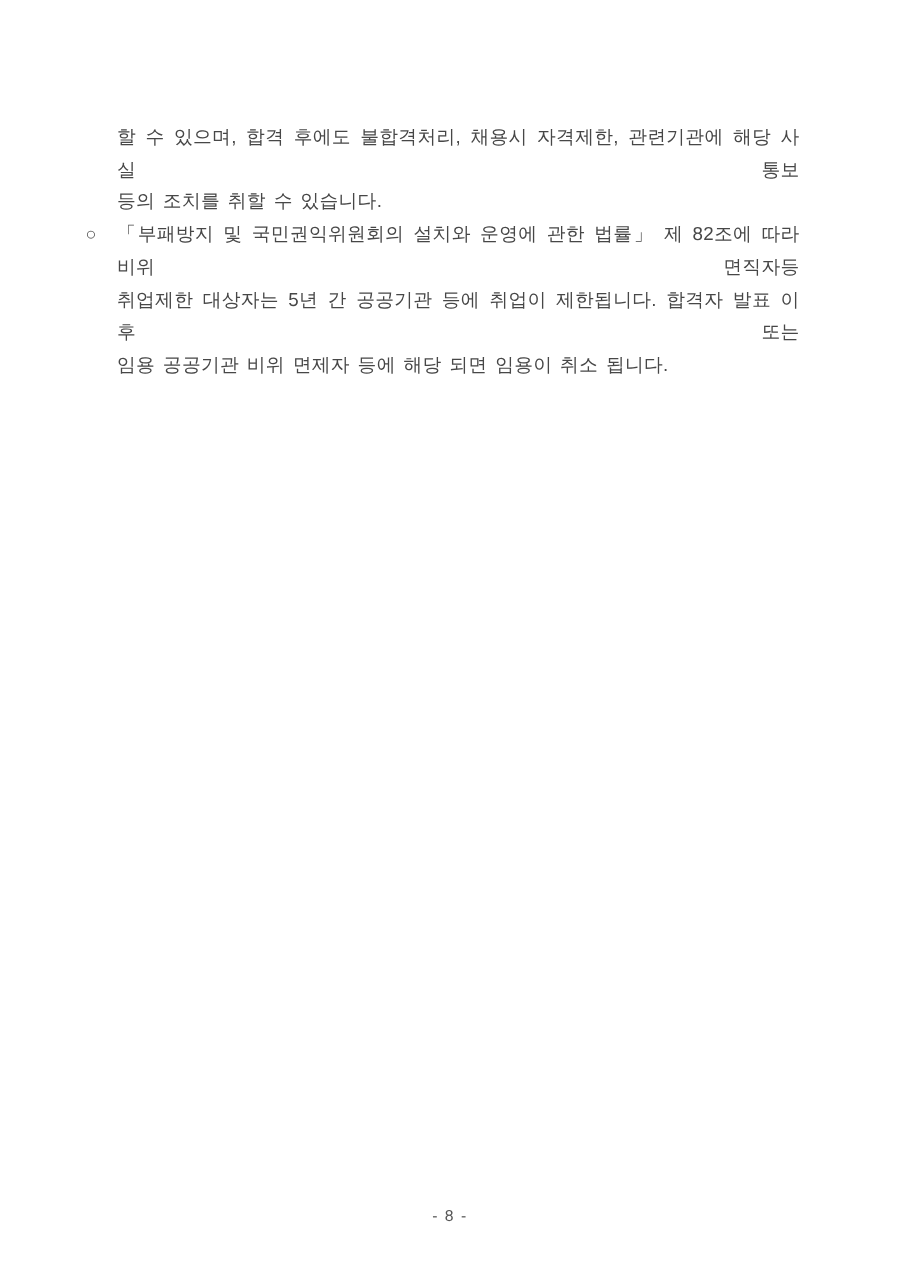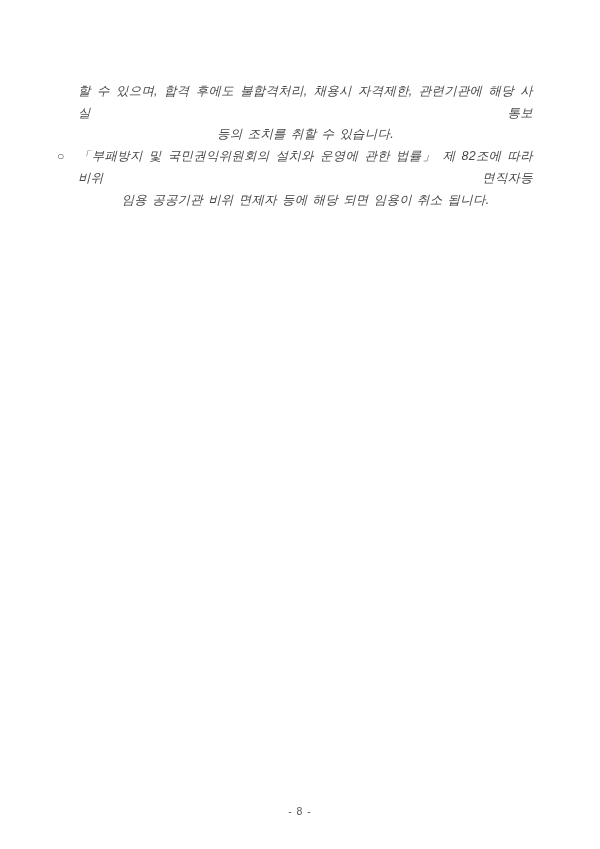--- a/index.html
+++ b/index.html
@@ -36,7 +36,6 @@
   }
   .line {
     min-height: 21.7px;
-    font-style: italic;
   }
   .line.justified {
     text-align: justify;

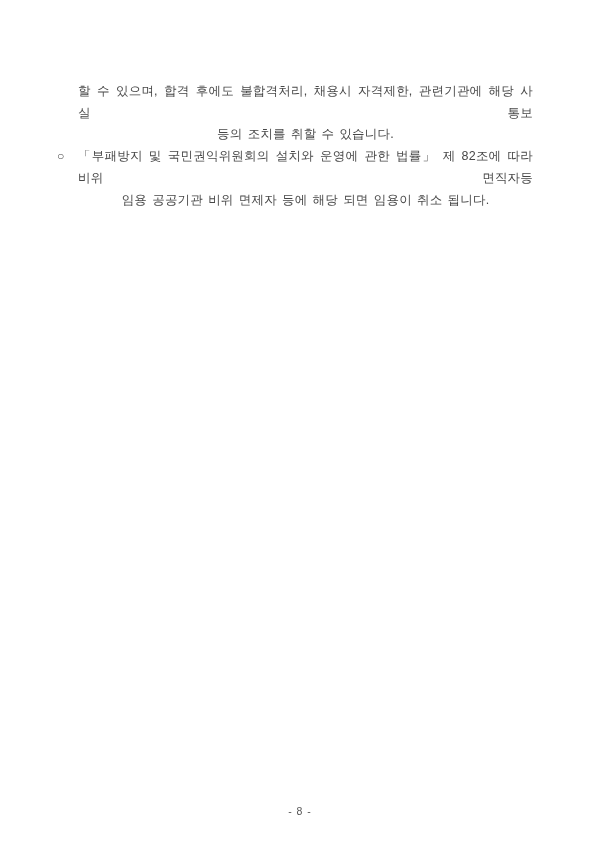--- a/index.html
+++ b/index.html
@@ -42,7 +42,7 @@
     text-align-last: justify;
   }
   .line.last {
-    text-align: center;
+    text-align: left;
   }
   .bullet-para {
     position: relative;

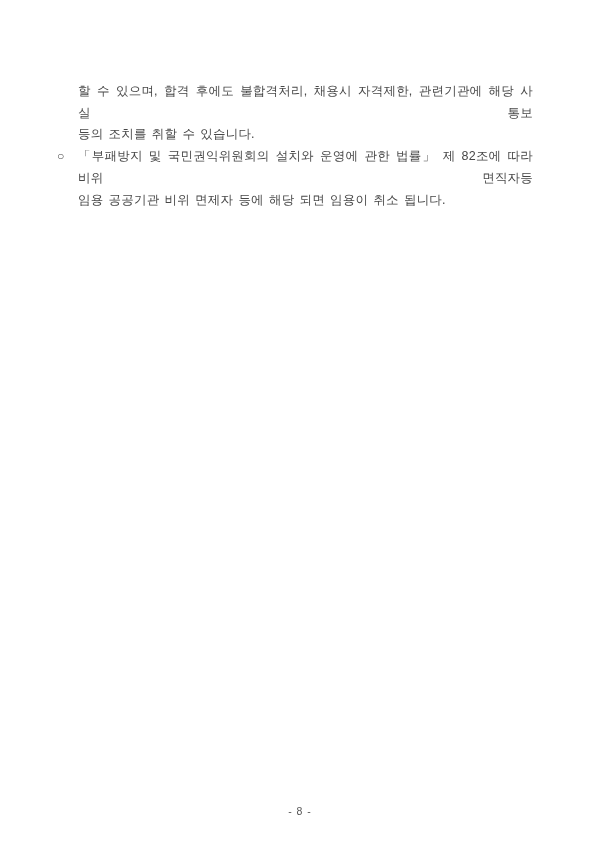--- a/index.html
+++ b/index.html
@@ -81,6 +81,7 @@
     <div class="para bullet-para">
       <span class="bullet">○</span>
       <div class="line justified">「부패방지 및 국민권익위원회의 설치와 운영에 관한 법률」 제 82조에 따라 비위 면직자등</div>
+      <div class="line justified">취업제한 대상자는 5년 간 공공기관 등에 취업이 제한됩니다. 합격자 발표 이후 또는</div>
       <div class="line last">임용 공공기관 비위 면제자 등에 해당 되면 임용이 취소 됩니다.</div>
     </div>
 

